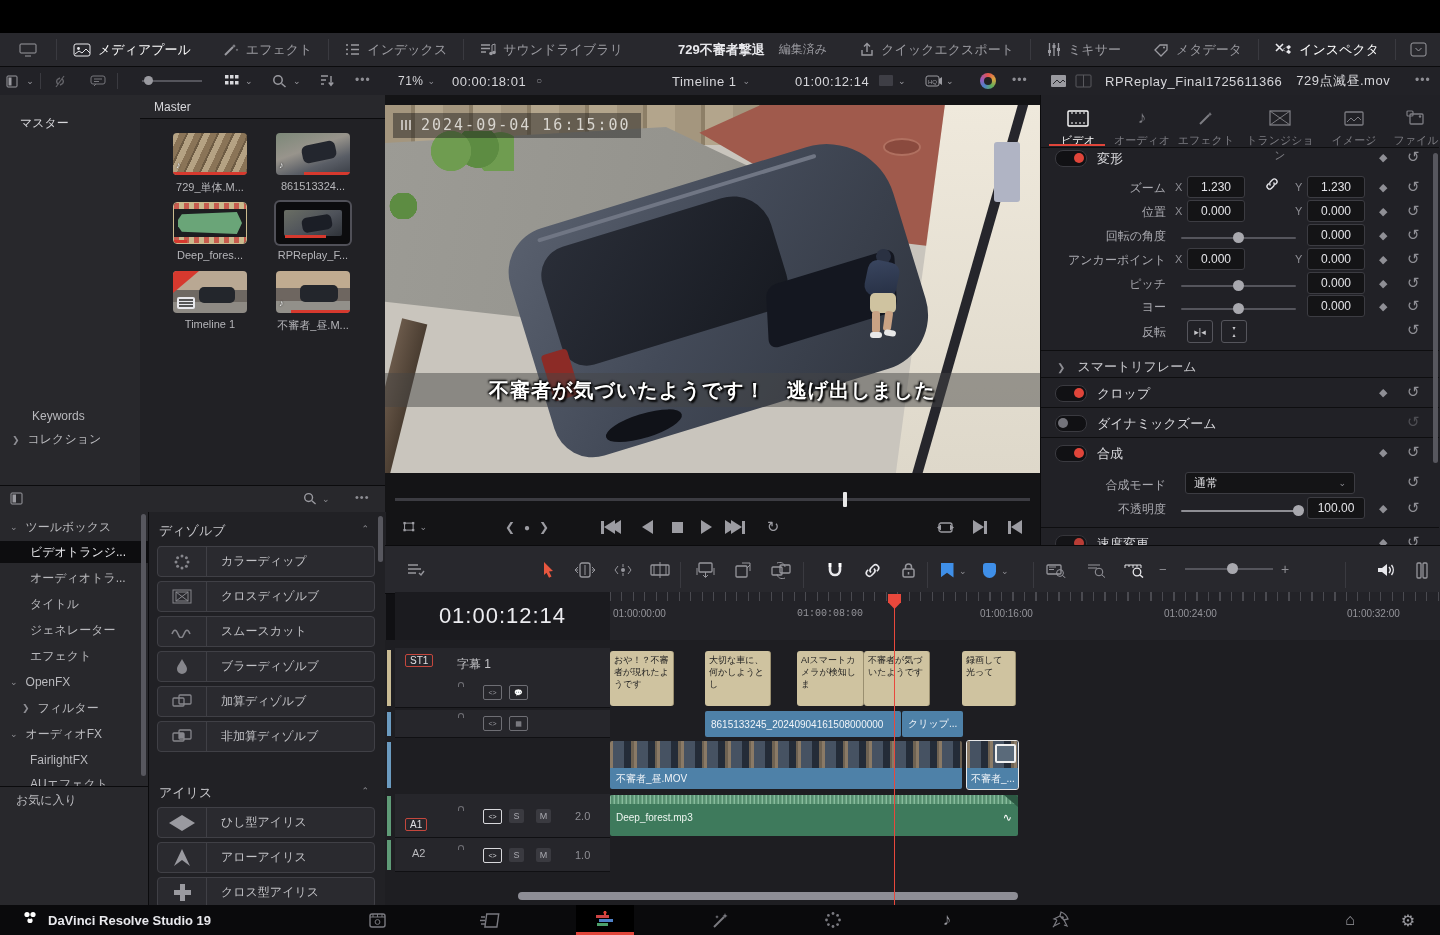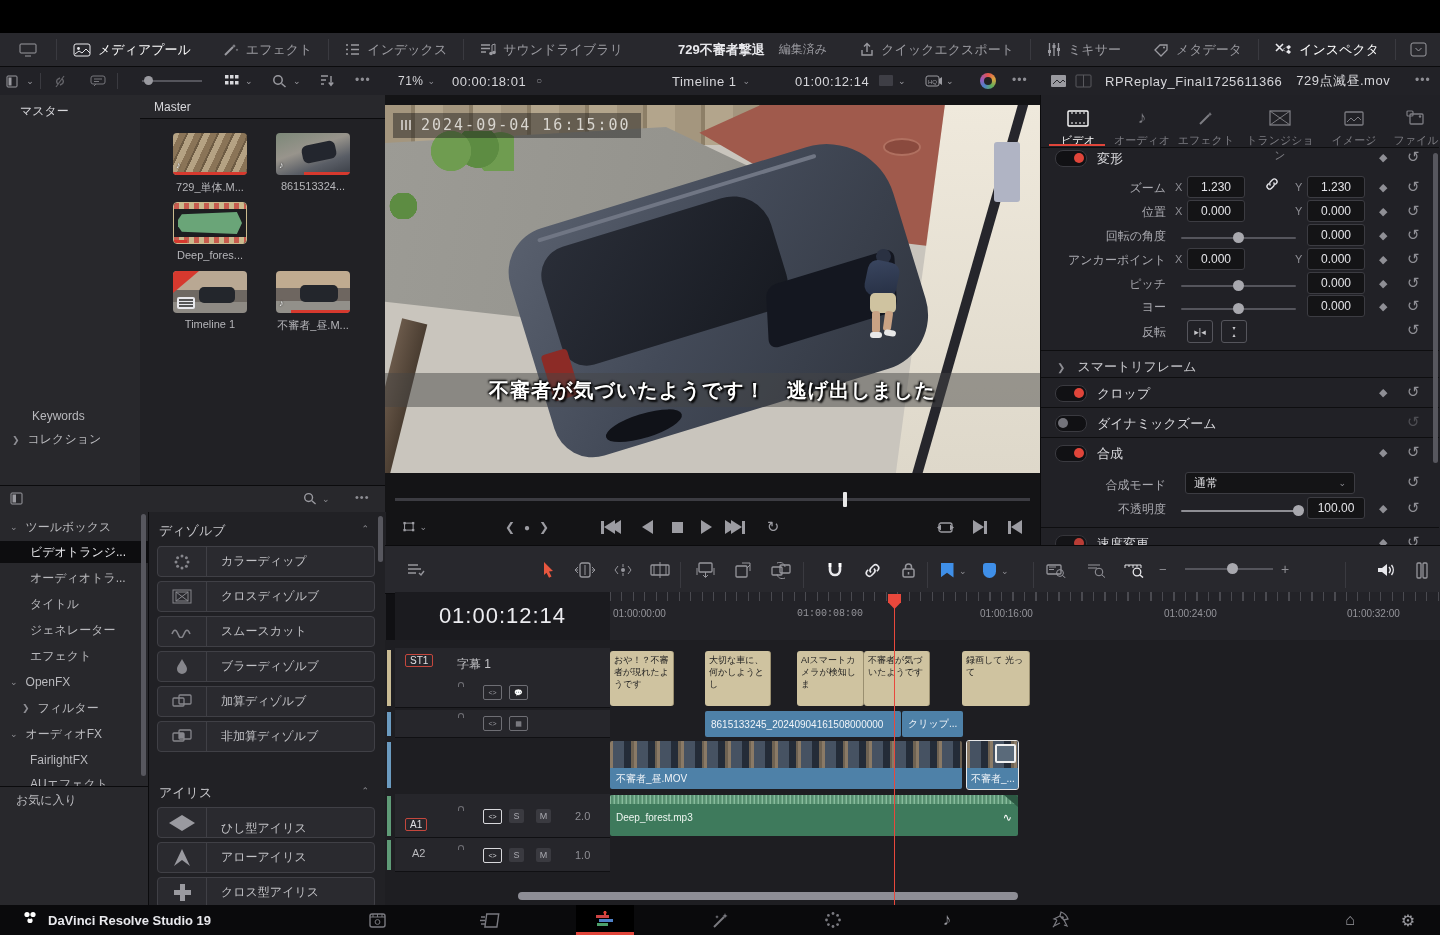--- a/index.html
+++ b/index.html
@@ -323,7 +323,7 @@
   </div>
 
   <div class="a mp-side">
-    <div class="a side-item" style="left:20px;top:8px;color:#d8d8dc;">マスター</div>
+    <div class="a side-item" style="left:20px;top:20px;color:#d8d8dc;">マスター</div>
     <div class="a side-item" style="left:10px;top:288px;color:#cfcfd3;"></div>
     <div class="a side-item" style="left:32px;top:314px;">Keywords</div>
     <div class="a row" style="left:12px;top:336px;gap:8px;">

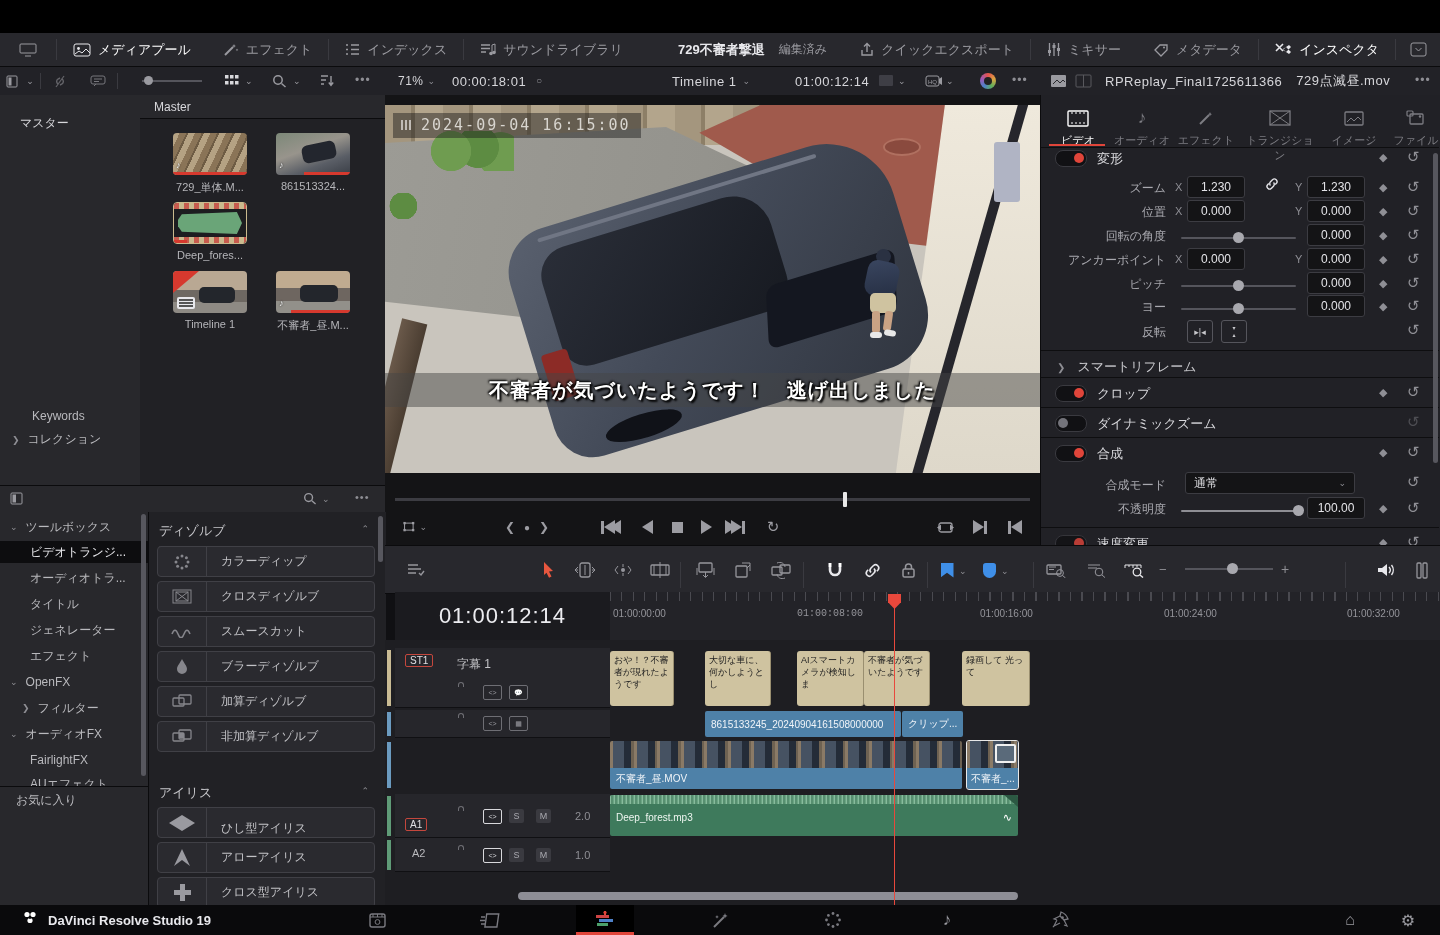--- a/index.html
+++ b/index.html
@@ -361,6 +361,14 @@
     </div>
     <span class="mp-label">Deep_fores...</span>
   </div>
+  <div class="a mp-item" style="left:261px;top:202px;">
+    <div class="thumb" style="background:#0c0c0e;box-shadow:0 0 0 2px #505058;">
+      <span style="position:absolute;left:8px;top:8px;right:8px;bottom:8px;background:linear-gradient(150deg,#6a6e64 0%,#4e525a 55%,#2e3238 100%);border-radius:2px;"></span>
+      <span style="position:absolute;left:26px;top:14px;width:30px;height:15px;border-radius:5px;background:#1b1e26;transform:rotate(-10deg);"></span>
+      <span class="redbar" style="left:12%;width:55%;bottom:6px;"></span>
+    </div>
+    <span class="mp-label">RPReplay_F...</span>
+  </div>
   <div class="a mp-item" style="left:158px;top:271px;">
     <div class="thumb" style="background:linear-gradient(180deg,#b9a893 0 45%,#6e6862 45% 75%,#8e8a84 75% 100%);">
       <span style="position:absolute;left:0;top:0;width:0;height:0;border-top:22px solid #d6392e;border-right:26px solid transparent;"></span>

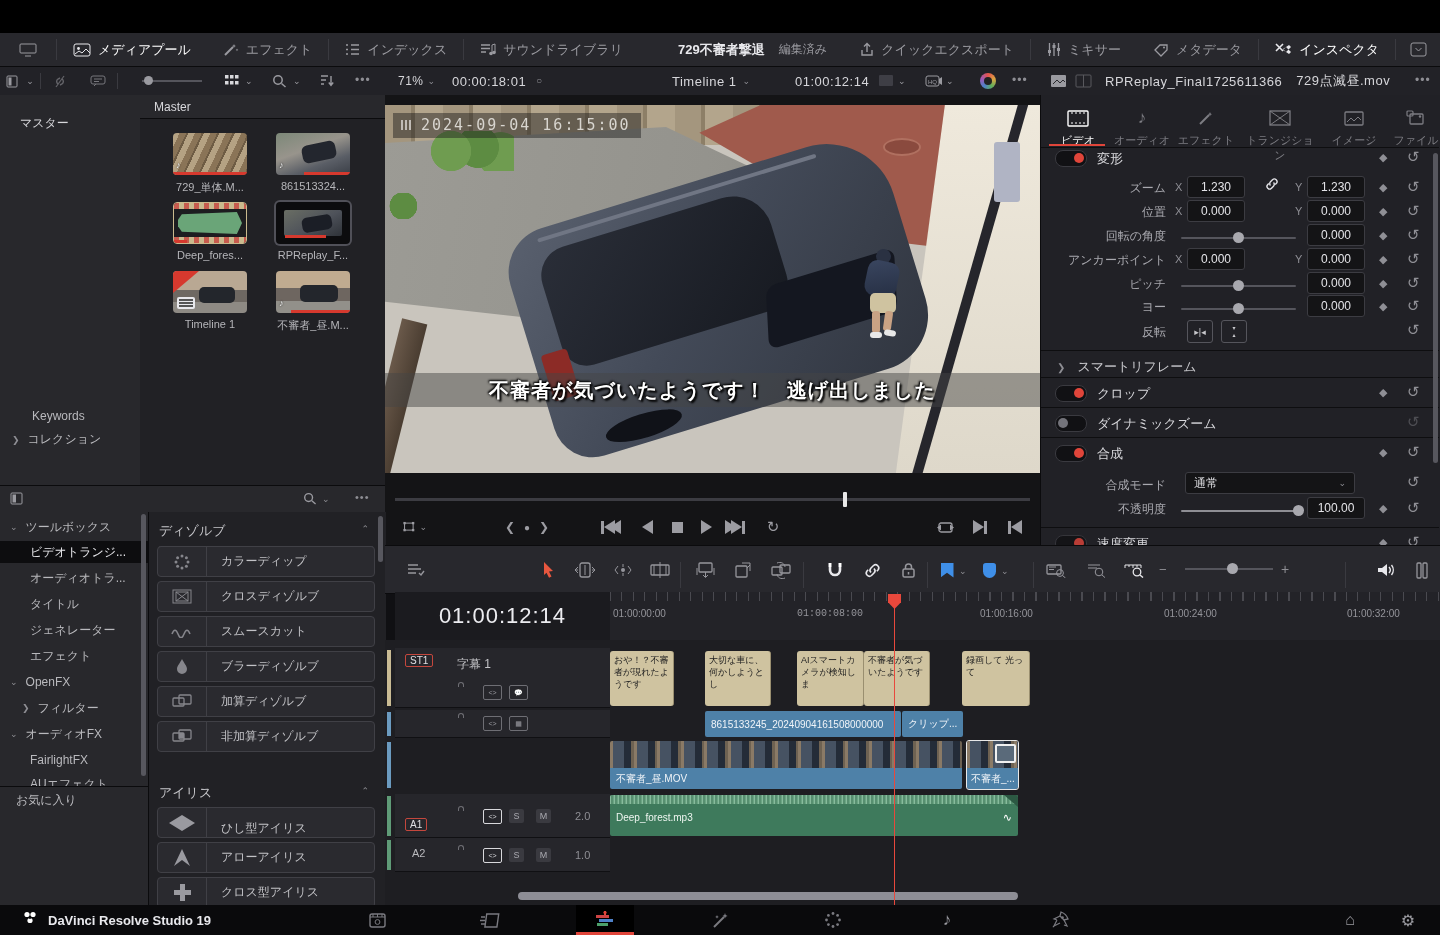--- a/index.html
+++ b/index.html
@@ -978,7 +978,7 @@
       <div class="clip-sub" style="left:95px;top:3px;width:66px;height:55px;">大切な車に、何かしようとし</div>
       <div class="clip-sub" style="left:187px;top:3px;width:67px;height:55px;">AIスマートカメラが検知しま</div>
       <div class="clip-sub" style="left:254px;top:3px;width:66px;height:55px;">不審者が気づいたようです</div>
-      <div class="clip-sub" style="left:352px;top:3px;width:68px;height:55px;">録画して 光って</div>
+      <div class="clip-sub" style="left:352px;top:3px;width:54px;height:55px;">録画して 光って</div>
     </div>
 
     <div class="tcolor" style="top:72px;height:24px;background:#6b9bc0;"></div>

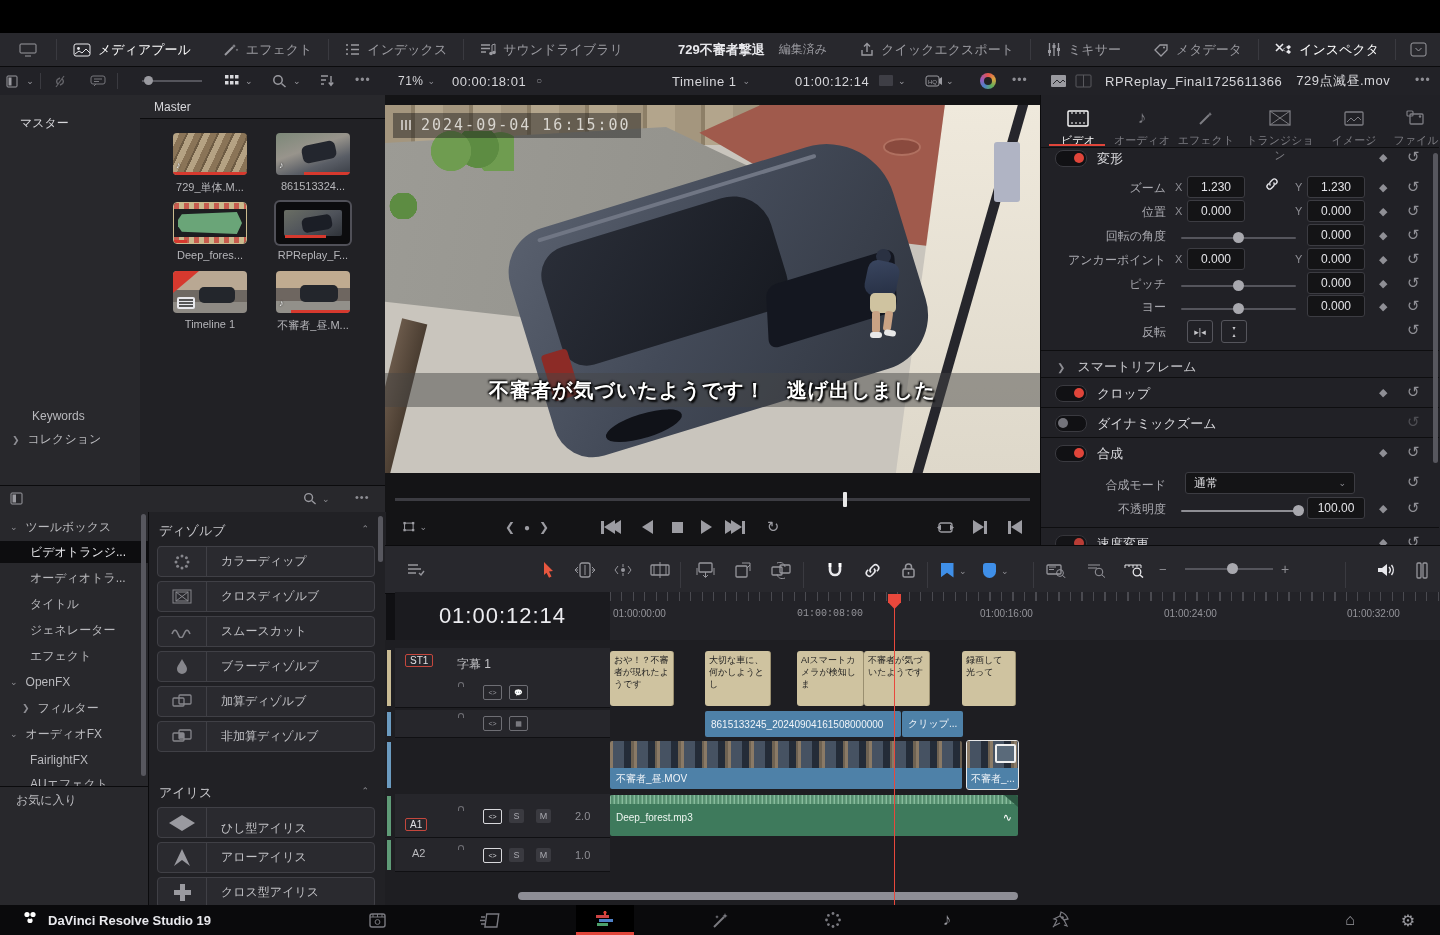--- a/index.html
+++ b/index.html
@@ -800,7 +800,7 @@
     </div>
 
     <div class="fx-sec" style="top:272px;"><span>アイリス</span><span class="a dim" style="right:4px;top:2px;font-size:9px;">⌃</span></div>
-    <div class="fx-item" style="top:295px;align-items:flex-end;">
+    <div class="fx-item" style="top:295px;">
       <span class="icel">
           <svg width="26" height="16" viewBox="0 0 26 16">
             <path d="M13 0L26 8 13 16 0 8z" fill="#9a9aa0"></path>

